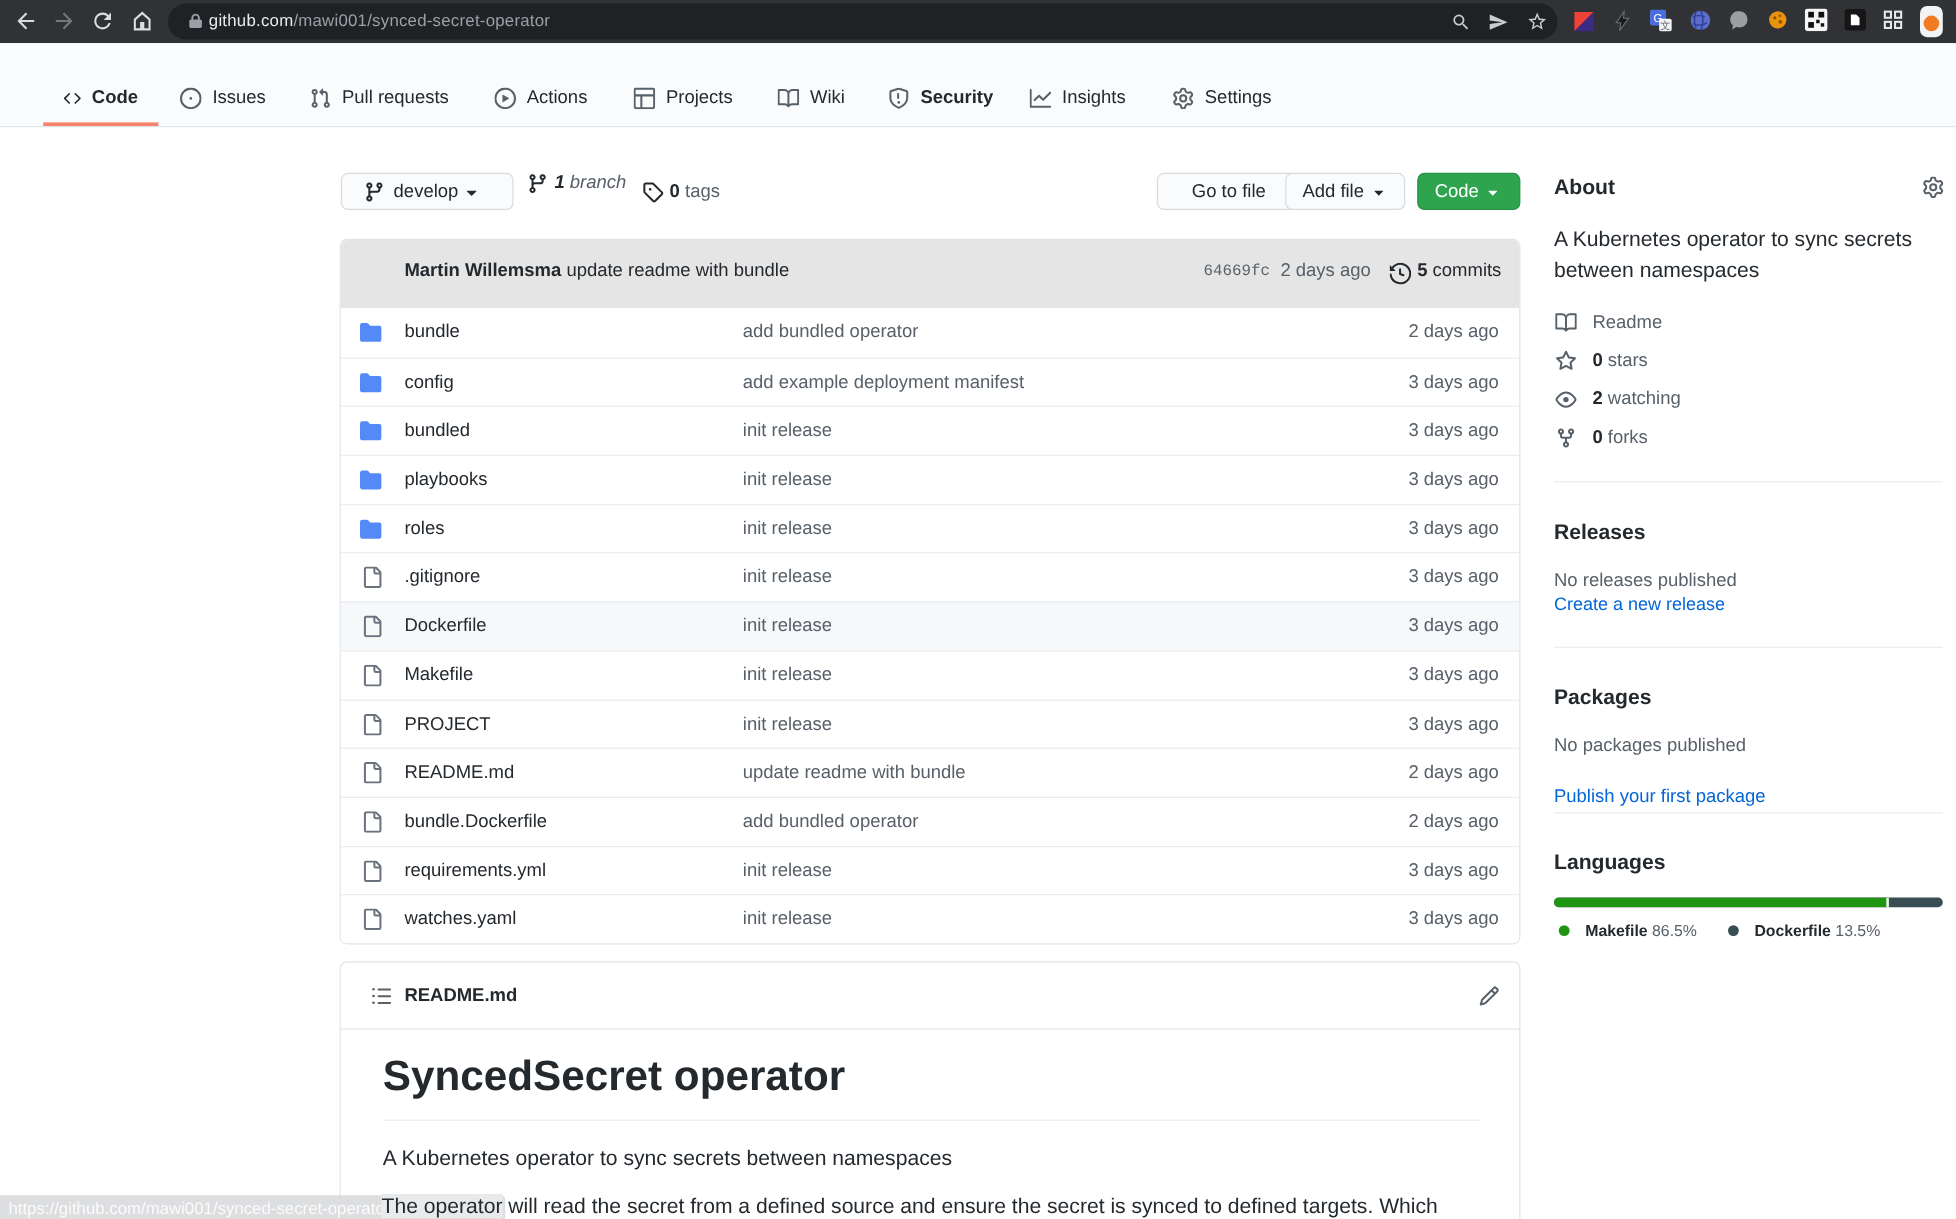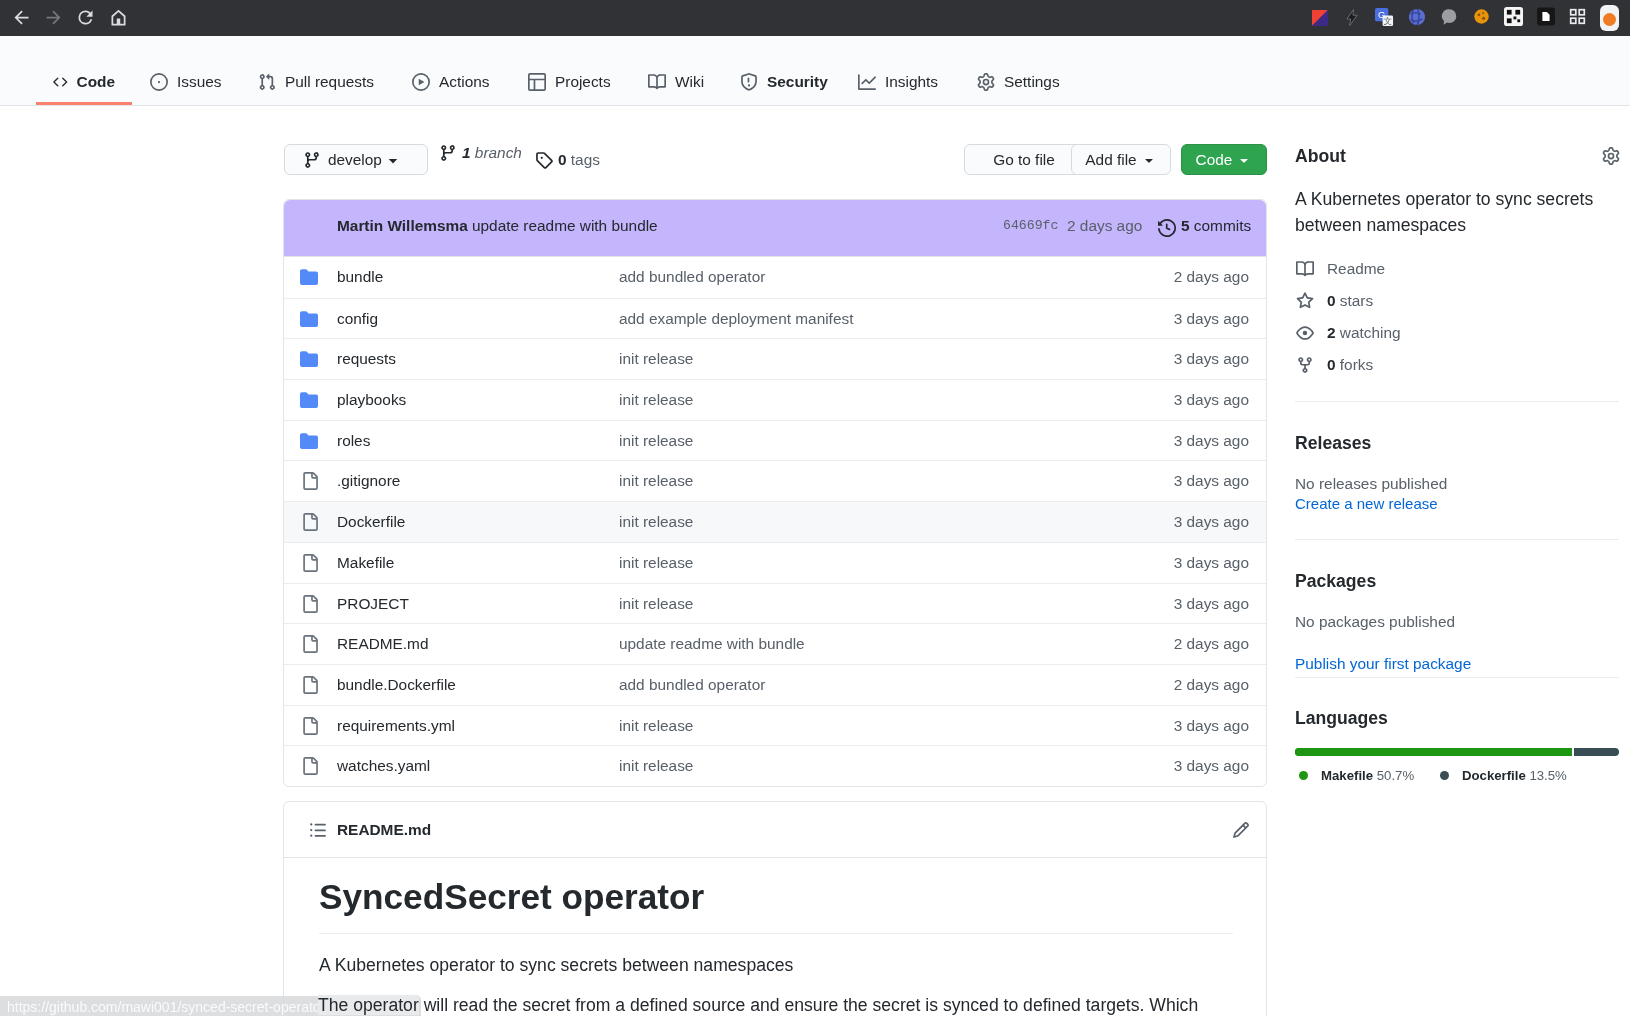--- a/index.html
+++ b/index.html
@@ -62,6 +62,21 @@
   <svg class="abs" style="left:108px;top:7px" width="21" height="21" viewBox="0 0 24 24">
       <path d="M12 5.7 18 11v8h-4v-6H10v6H6v-8l6-5.3M12 3 4 10v11h8v-6h0v6h8V10l-8-7z" fill="#dadce0"></path>
     </svg>
+  <div id="omnibox">
+    <svg class="abs" style="left:16px;top:8px" width="14" height="14" viewBox="0 0 16 16">
+        <path d="M4 6V4.5a4 4 0 1 1 8 0V6h.5A1.5 1.5 0 0 1 14 7.5v5A1.5 1.5 0 0 1 12.5 14h-9A1.5 1.5 0 0 1 2 12.5v-5A1.5 1.5 0 0 1 3.5 6H4zm1.8 0h4.4V4.5a2.2 2.2 0 1 0-4.4 0V6z" fill="#9aa0a6"></path>
+      </svg>
+    <div id="urltext">github.com<span class="path">/mawi001/synced-secret-operator</span></div>
+    <svg class="abs" style="left:1069px;top:7px" width="17" height="17" viewBox="0 0 24 24">
+        <path d="M15.5 14h-.79l-.28-.27A6.47 6.47 0 0 0 16 9.5 6.5 6.5 0 1 0 9.5 16c1.61 0 3.09-.59 4.23-1.57l.27.28v.79l5 4.99L20.49 19l-4.99-5zm-6 0C7 14 5 12 5 9.5S7 5 9.5 5 14 7 14 9.5 12 14 9.5 14z" fill="#c9cccf"></path>
+      </svg>
+    <svg class="abs" style="left:1100px;top:7px" width="17" height="17" viewBox="0 0 24 24">
+        <path d="M2.01 21 23 12 2.01 3 2 10l15 2-15 2z" fill="#c9cccf"></path>
+      </svg>
+    <svg class="abs" style="left:1132px;top:6px" width="18" height="18" viewBox="0 0 24 24">
+        <path d="M22 9.24l-7.19-.62L12 2 9.19 8.63 2 9.24l5.46 4.73L5.82 21 12 17.27 18.18 21l-1.63-7.03L22 9.24zM12 15.4l-3.76 2.27 1-4.28-3.32-2.88 4.38-.38L12 6.1l1.71 4.04 4.38.38-3.32 2.88 1 4.28L12 15.4z" fill="#c9cccf"></path>
+      </svg>
+  </div>
   <svg class="abs" style="left:1311px;top:9px" width="18" height="18" viewBox="0 0 18 18">
       <path d="M1 1h16L1 17z" fill="#ef4136"></path>
       <path d="M17 1v16H1z" fill="#3b2a86"></path>

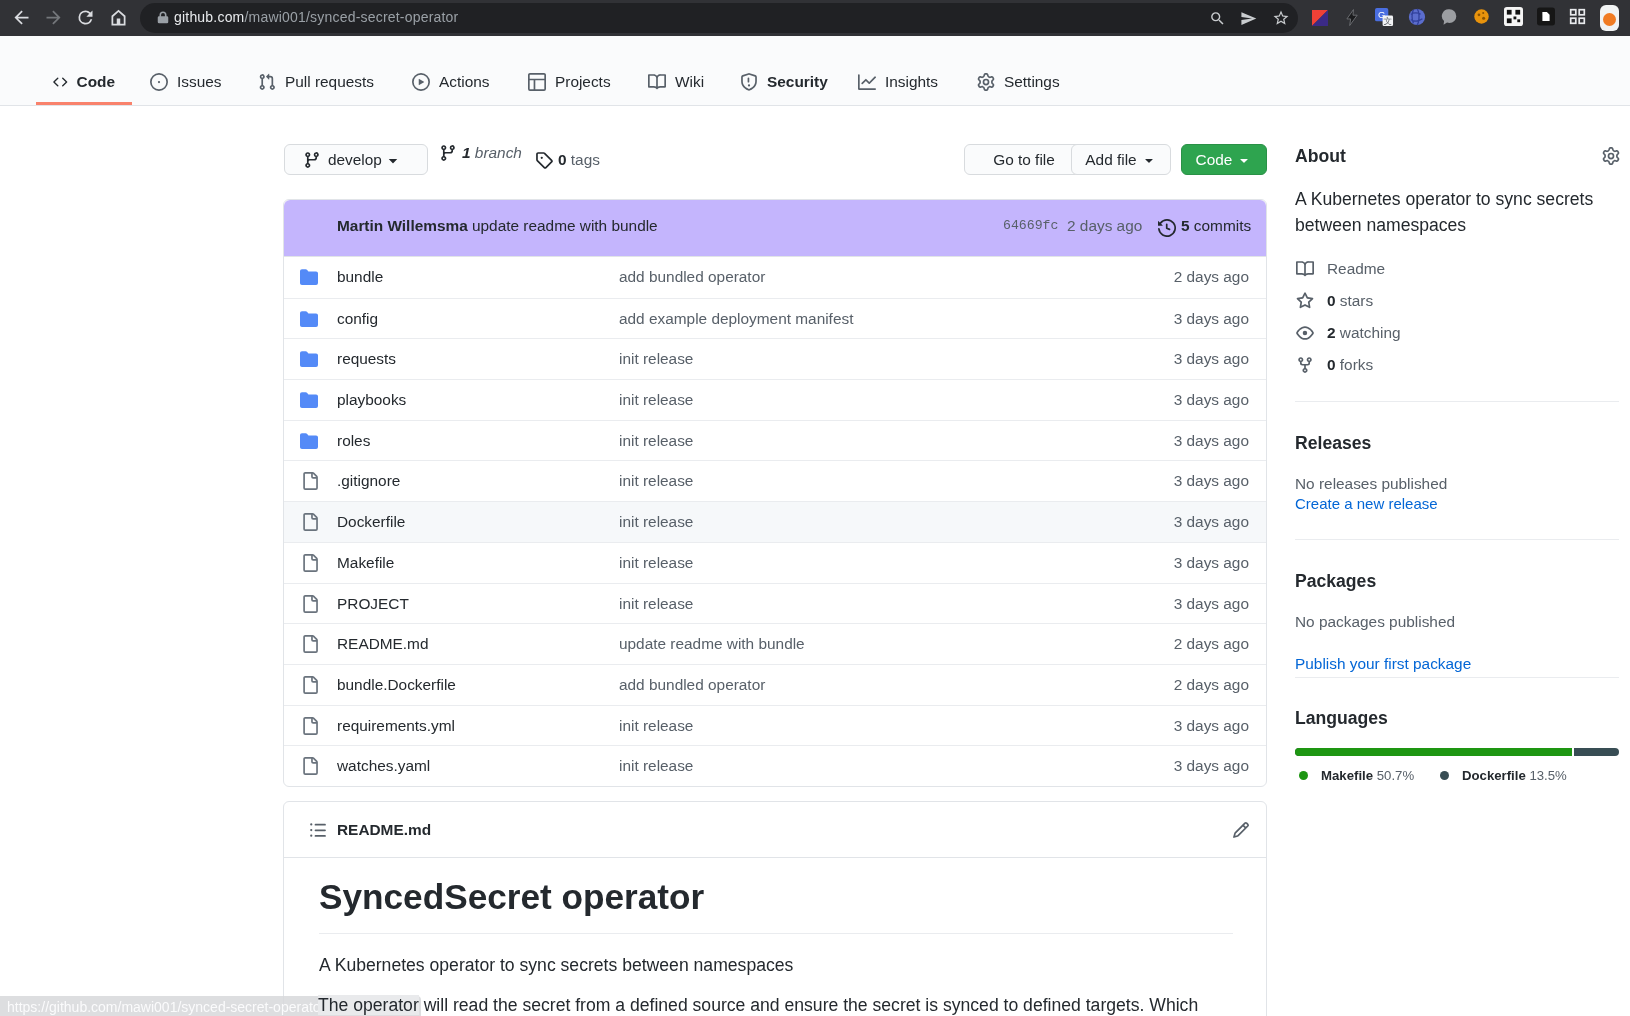--- a/index.html
+++ b/index.html
@@ -26,7 +26,7 @@
 .btn-green { background:#2ea44f; border-color:#2a9147; color:#ffffff; }
 
 #filebox { position:absolute; left:283px; top:199px; width:984px; border:1px solid #e1e4e8; border-radius:6px; background:#fff; font-size:15.4px; }
-#commithead { height:57px; background:#c4b5fd; border-bottom:1px solid #e1e4e8; border-radius:6px 6px 0 0; position:relative; color:#24292e; }
+#commithead { height:57px; background:#e5e5e5; border-bottom:1px solid #e1e4e8; border-radius:6px 6px 0 0; position:relative; color:#24292e; }
 .frow { height:40.7px; position:relative; border-top:1px solid #eaecef; }
 #commithead + .frow { border-top:none; }
 .fname { position:absolute; left:53px; top:0; line-height:40.7px; color:#24292e; }

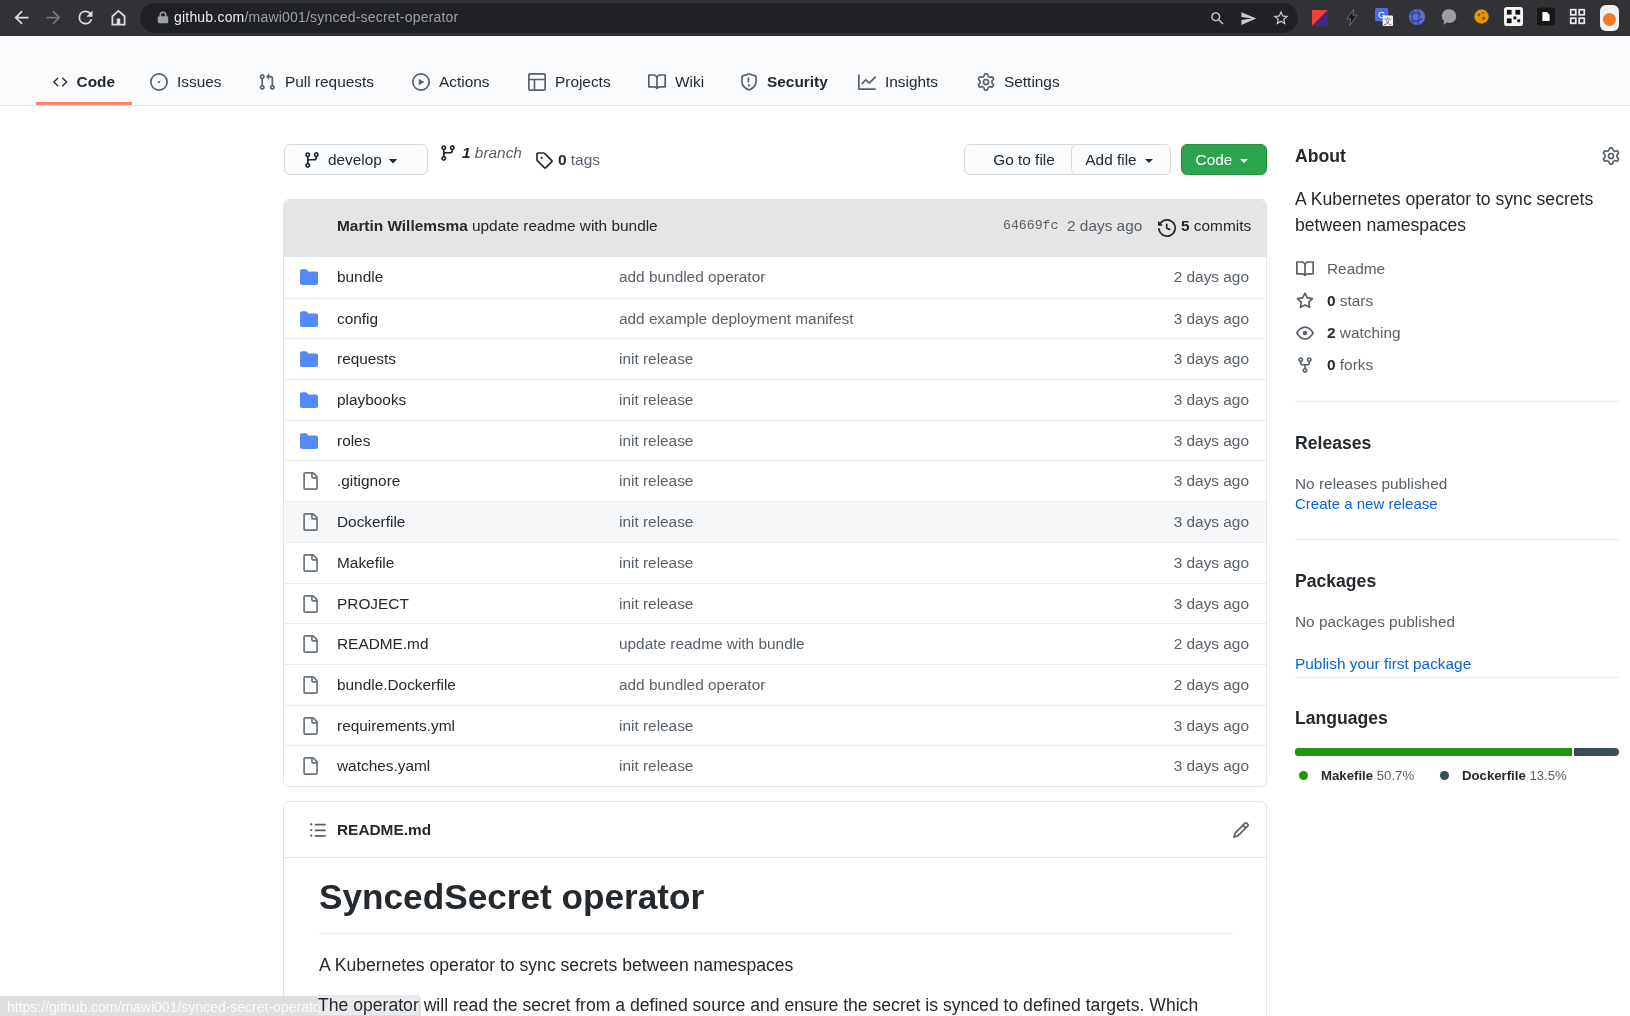--- a/index.html
+++ b/index.html
@@ -220,7 +220,7 @@
       <svg style="position:absolute;left:16px;top:11px" width="18" height="18" viewBox="0 0 16 16" fill="#548af7">
         <path d="M1.75 1A1.75 1.75 0 0 0 0 2.75v10.5C0 14.216.784 15 1.75 15h12.5A1.75 1.75 0 0 0 16 13.25v-8.5A1.75 1.75 0 0 0 14.25 3H7.5a.25.25 0 0 1-.2-.1l-.9-1.2C6.07 1.26 5.55 1 5 1H1.75z"></path>
       </svg>
-      <span class="fname">requests</span>
+      <span class="fname">bundled</span>
       <span class="fmsg">init release</span>
       <span class="fdate">3 days ago</span>
     </div>

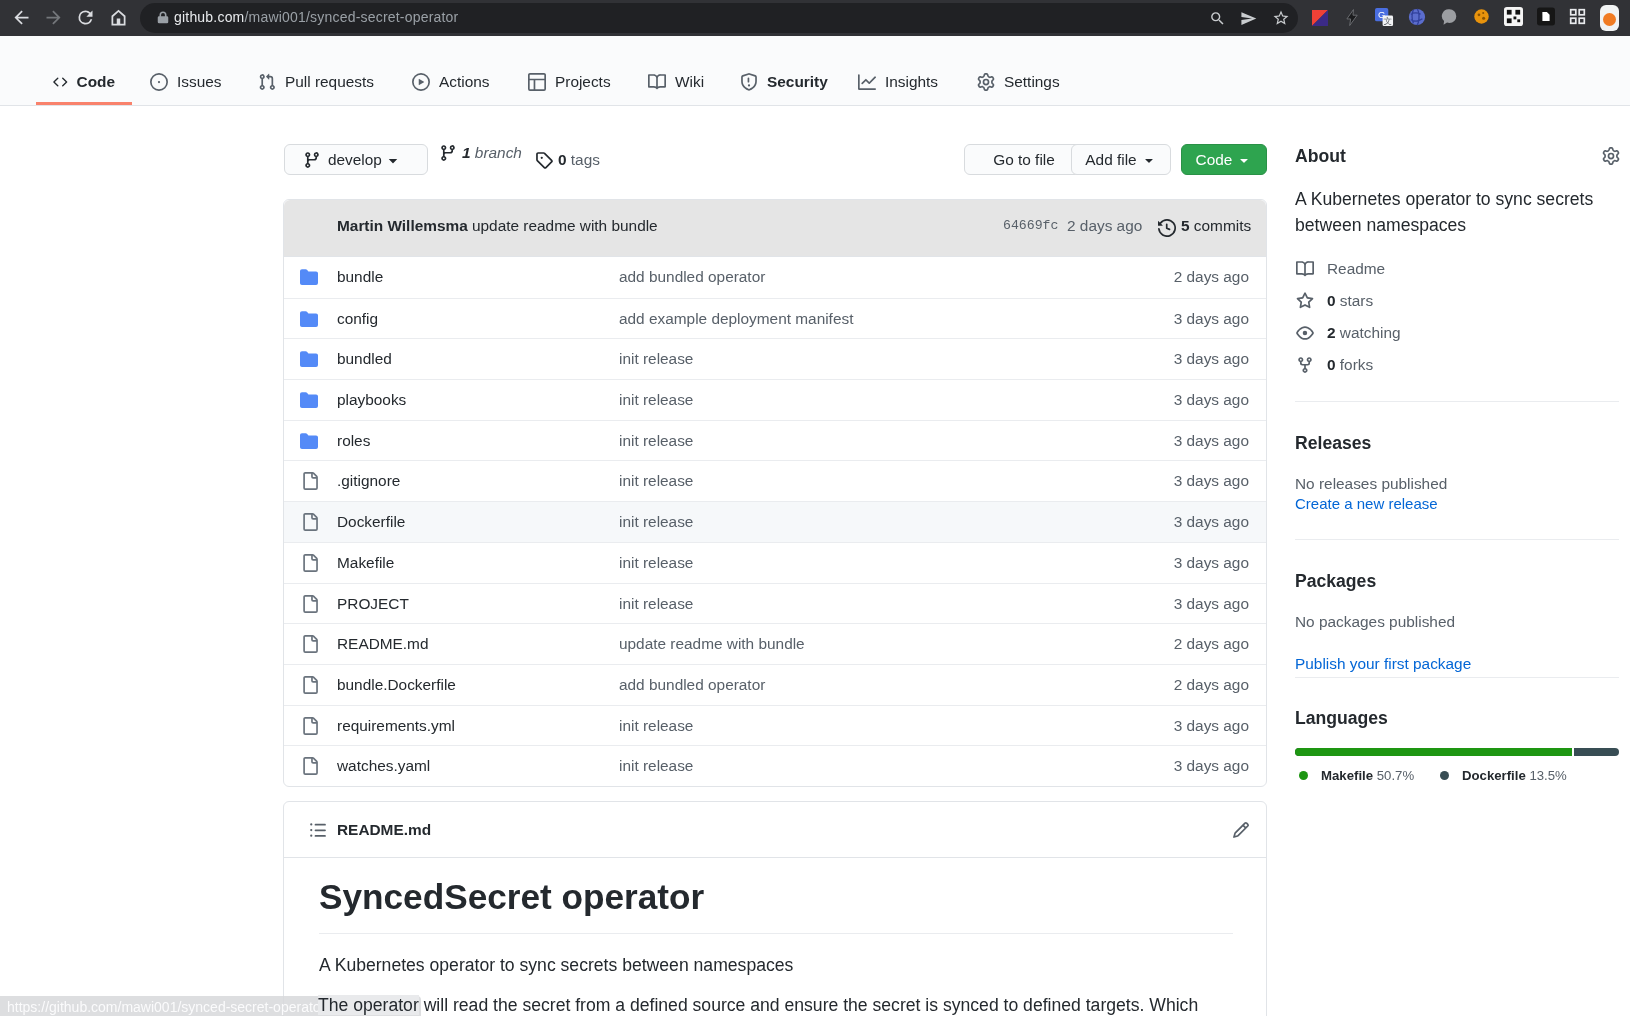--- a/index.html
+++ b/index.html
@@ -361,7 +361,7 @@
   <div style="position:absolute;left:0;top:0;width:279px;height:8px;background:#1e9612;border-right:2px solid #ffffff;"></div>
 </div>
 <div class="abs" style="left:1299px;top:771px;width:9px;height:9px;border-radius:50%;background:#1e9612;"></div>
-<div class="abs" style="left:1321px;top:768px;font-size:13.2px;color:#24292e;"><b>Makefile</b> <span class="muted">50.7%</span></div>
+<div class="abs" style="left:1321px;top:768px;font-size:13.2px;color:#24292e;"><b>Makefile</b> <span class="muted">86.5%</span></div>
 <div class="abs" style="left:1440px;top:771px;width:9px;height:9px;border-radius:50%;background:#384d54;"></div>
 <div class="abs" style="left:1462px;top:768px;font-size:13.2px;color:#24292e;"><b>Dockerfile</b> <span class="muted">13.5%</span></div>
 

